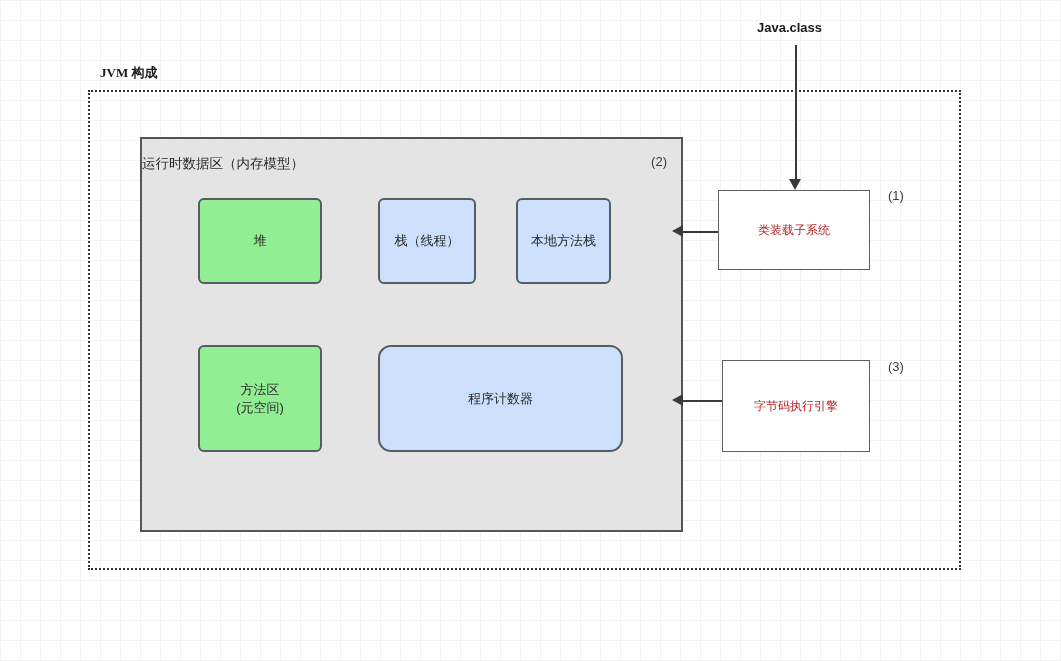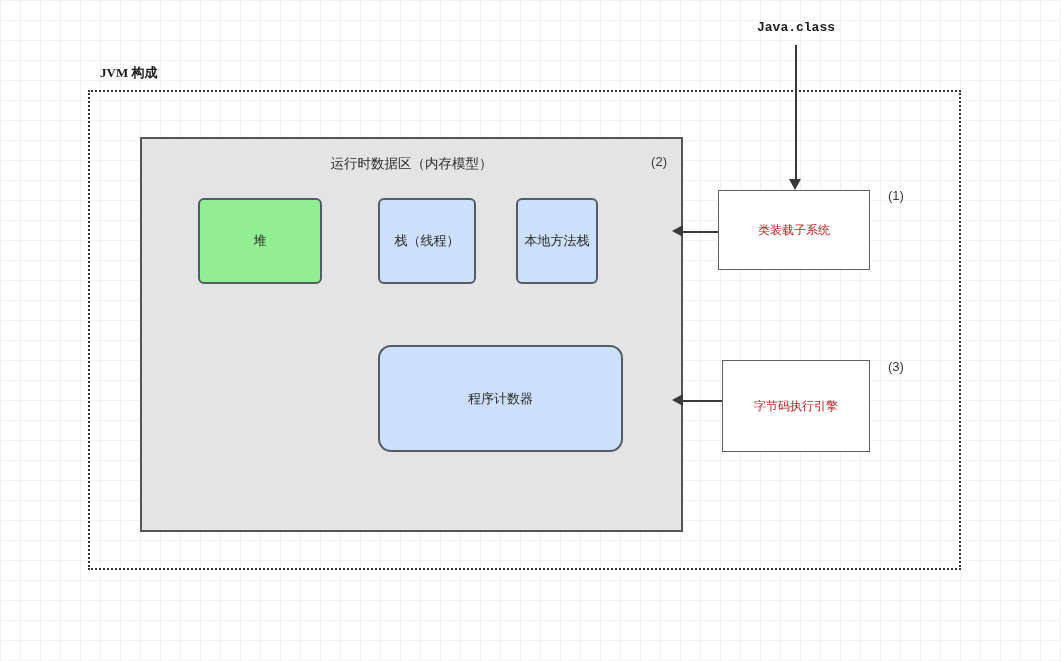--- a/index.html
+++ b/index.html
@@ -131,7 +131,7 @@
 
 <div id="canvas">
 
-  <div class="free-label" style="left:757px; top:20px;font-family:Liberation Mono, monospace;">Java.class</div>
+  <div class="free-label" style="left:757px; top:20px;">Java.class</div>
 
   <div class="line-v" style="left:795px; top:45px; height:136px;"></div>
   <div class="arrow-down" style="left:789px; top:179px;"></div>

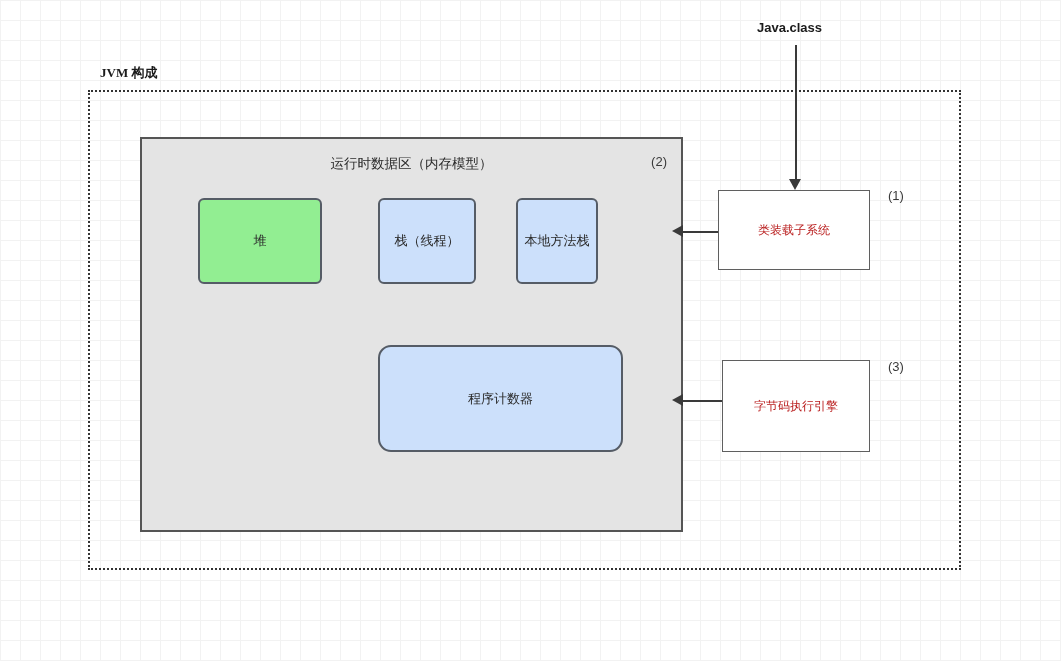--- a/index.html
+++ b/index.html
@@ -66,7 +66,7 @@
     left: 0;
     right: 0;
     top: 16px;
-    text-align: center;
+    text-align: left;
     font-size: 13.5px;
     color: #2b2b2b;
   }

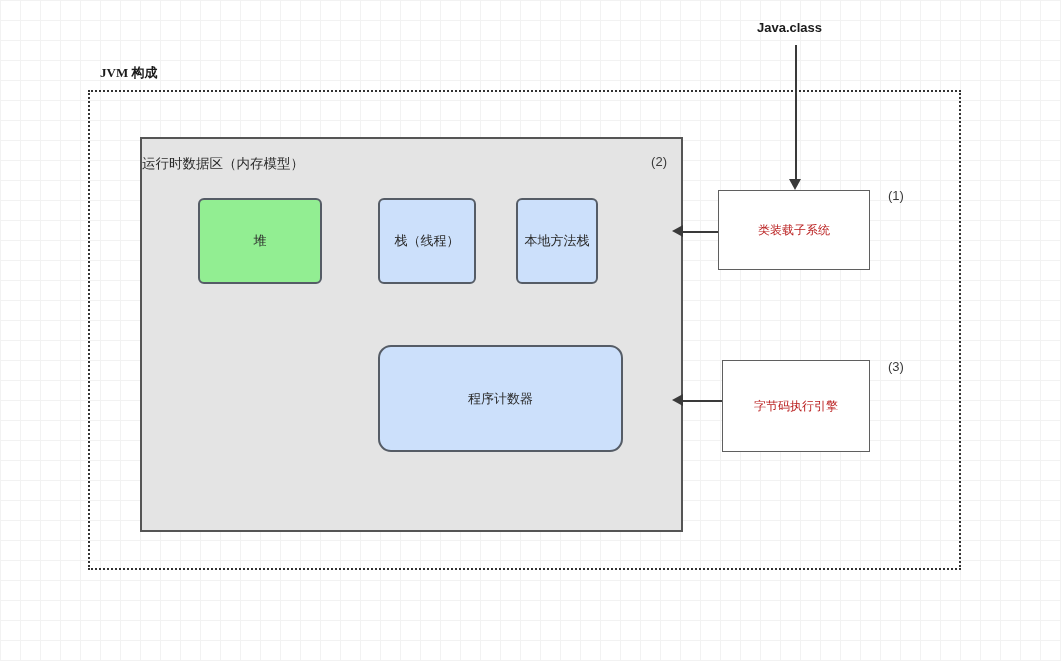--- a/index.html
+++ b/index.html
@@ -153,7 +153,7 @@
     <span>栈（线程）</span>
   </div>
 
-  <div class="node mem-box blue" style="left:516px; top:198px; width:82px; height:86px;">
+  <div class="node mem-box blue" style="left:516px; top:198px; width:95px; height:86px;">
     <span>本地方法栈</span>
   </div>
 

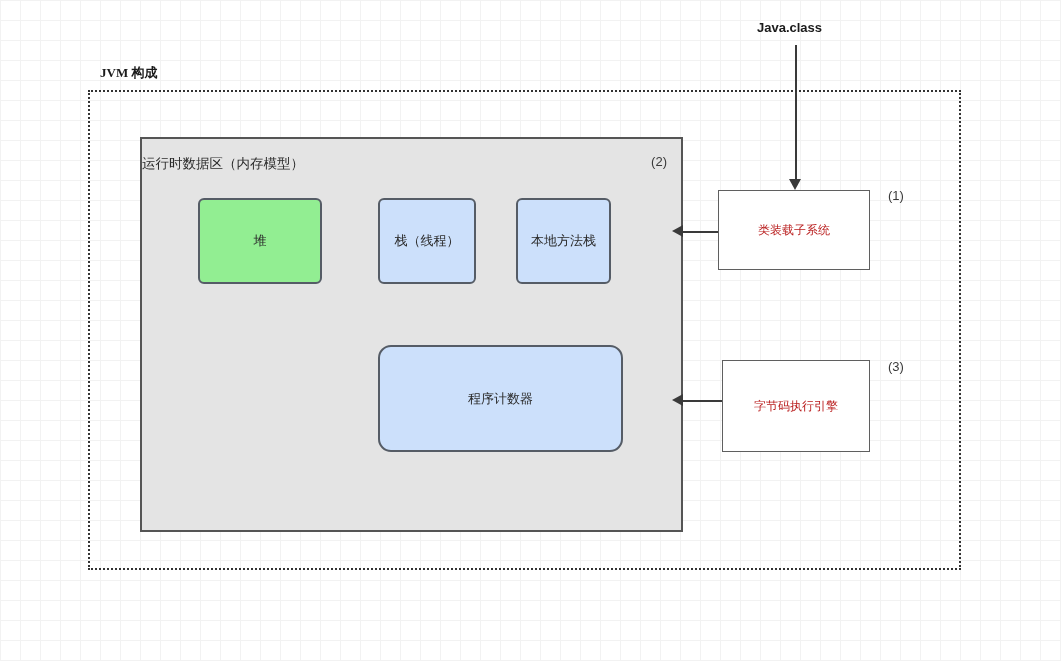--- a/index.html
+++ b/index.html
@@ -157,6 +157,10 @@
     <span>本地方法栈</span>
   </div>
 
+  <div class="node mem-box green" style="left:198px; top:345px; width:124px; height:107px;">
+    <span>方法区
+(元空间)</span>
+  </div>
 
   <div class="node mem-box blue" style="left:378px; top:345px; width:245px; height:107px;border-radius:13px;">
     <span>程序计数器</span>

